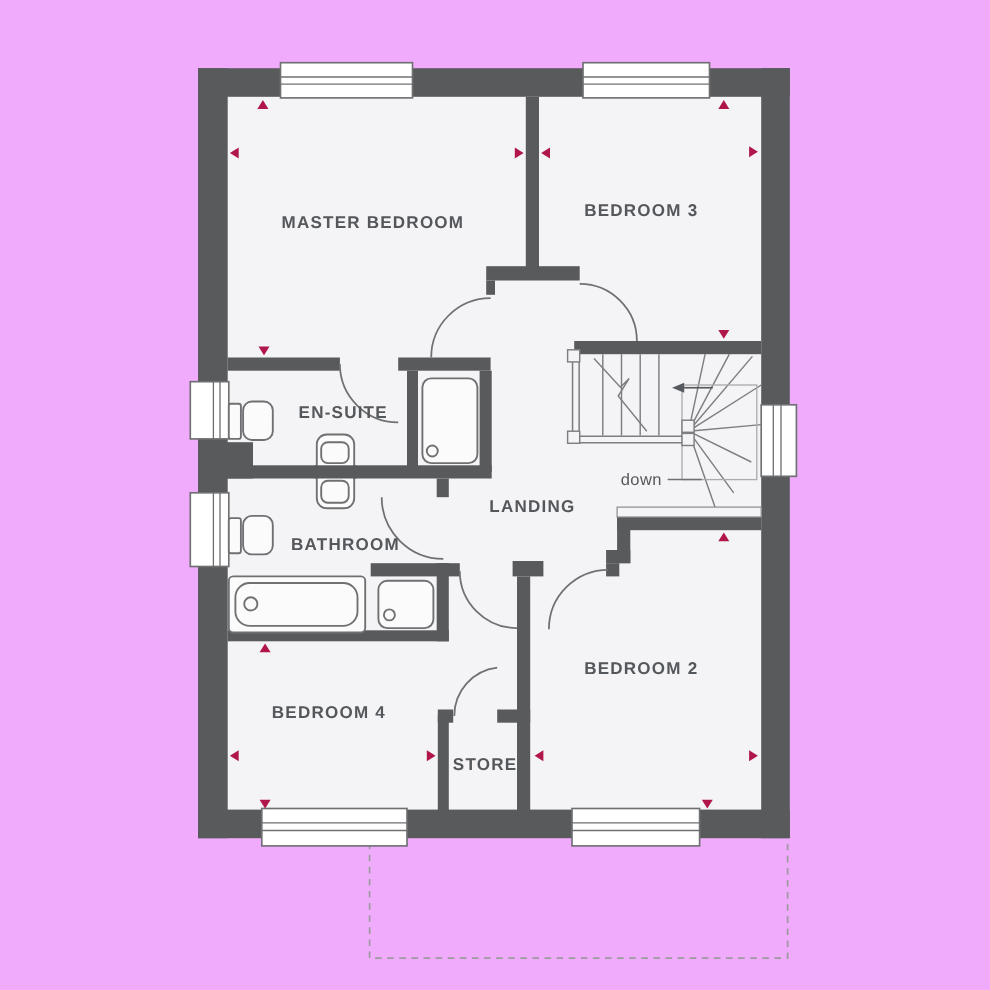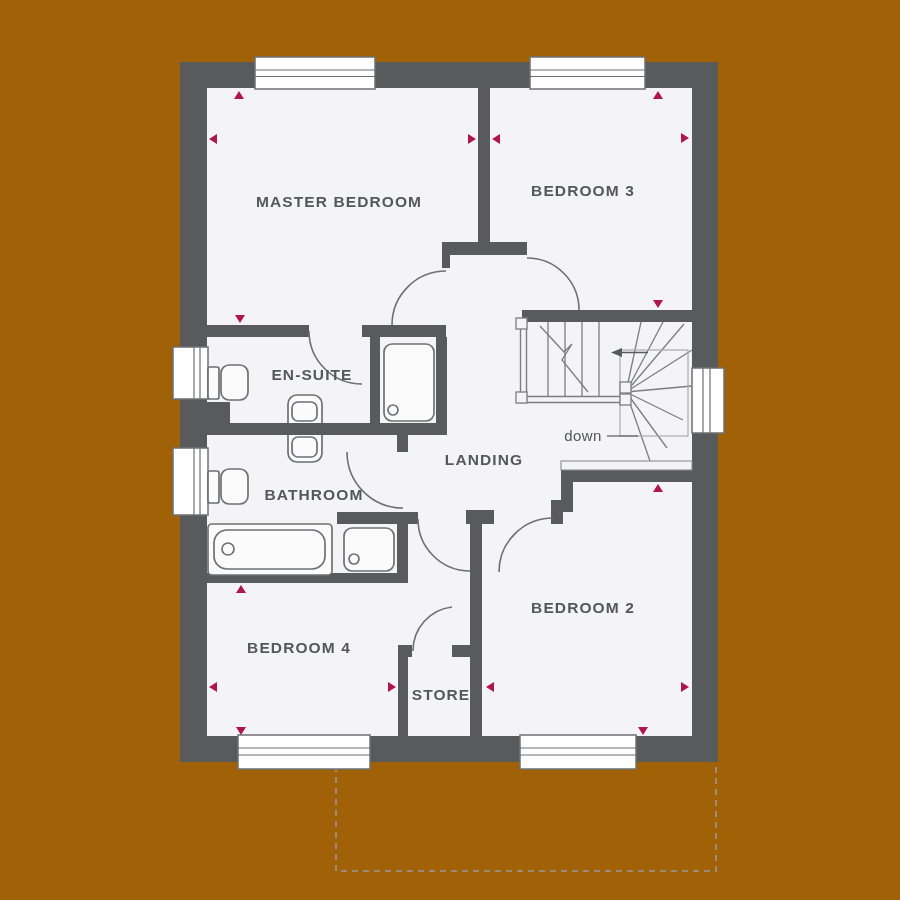--- a/index.html
+++ b/index.html
@@ -3,7 +3,7 @@
 <meta charset="utf-8">
 <style>
   html,body{margin:0;padding:0;background:#ffffff;}
-  .stage{width:900px;height:900px;position:relative;background:#a16207;font-family:"Liberation Sans",sans-serif;}
+  .stage{width:900px;height:900px;position:relative;background:#f0abfc;font-family:"Liberation Sans",sans-serif;}
   svg{display:block;}
   .room-label{fill:#54575b;font-family:"Liberation Sans",sans-serif;font-size:15.5px;font-weight:700;letter-spacing:1.1px;text-anchor:middle;}
   .small-label{fill:#54575b;font-family:"Liberation Sans",sans-serif;font-size:15px;font-weight:400;letter-spacing:.4px;text-anchor:middle;}

